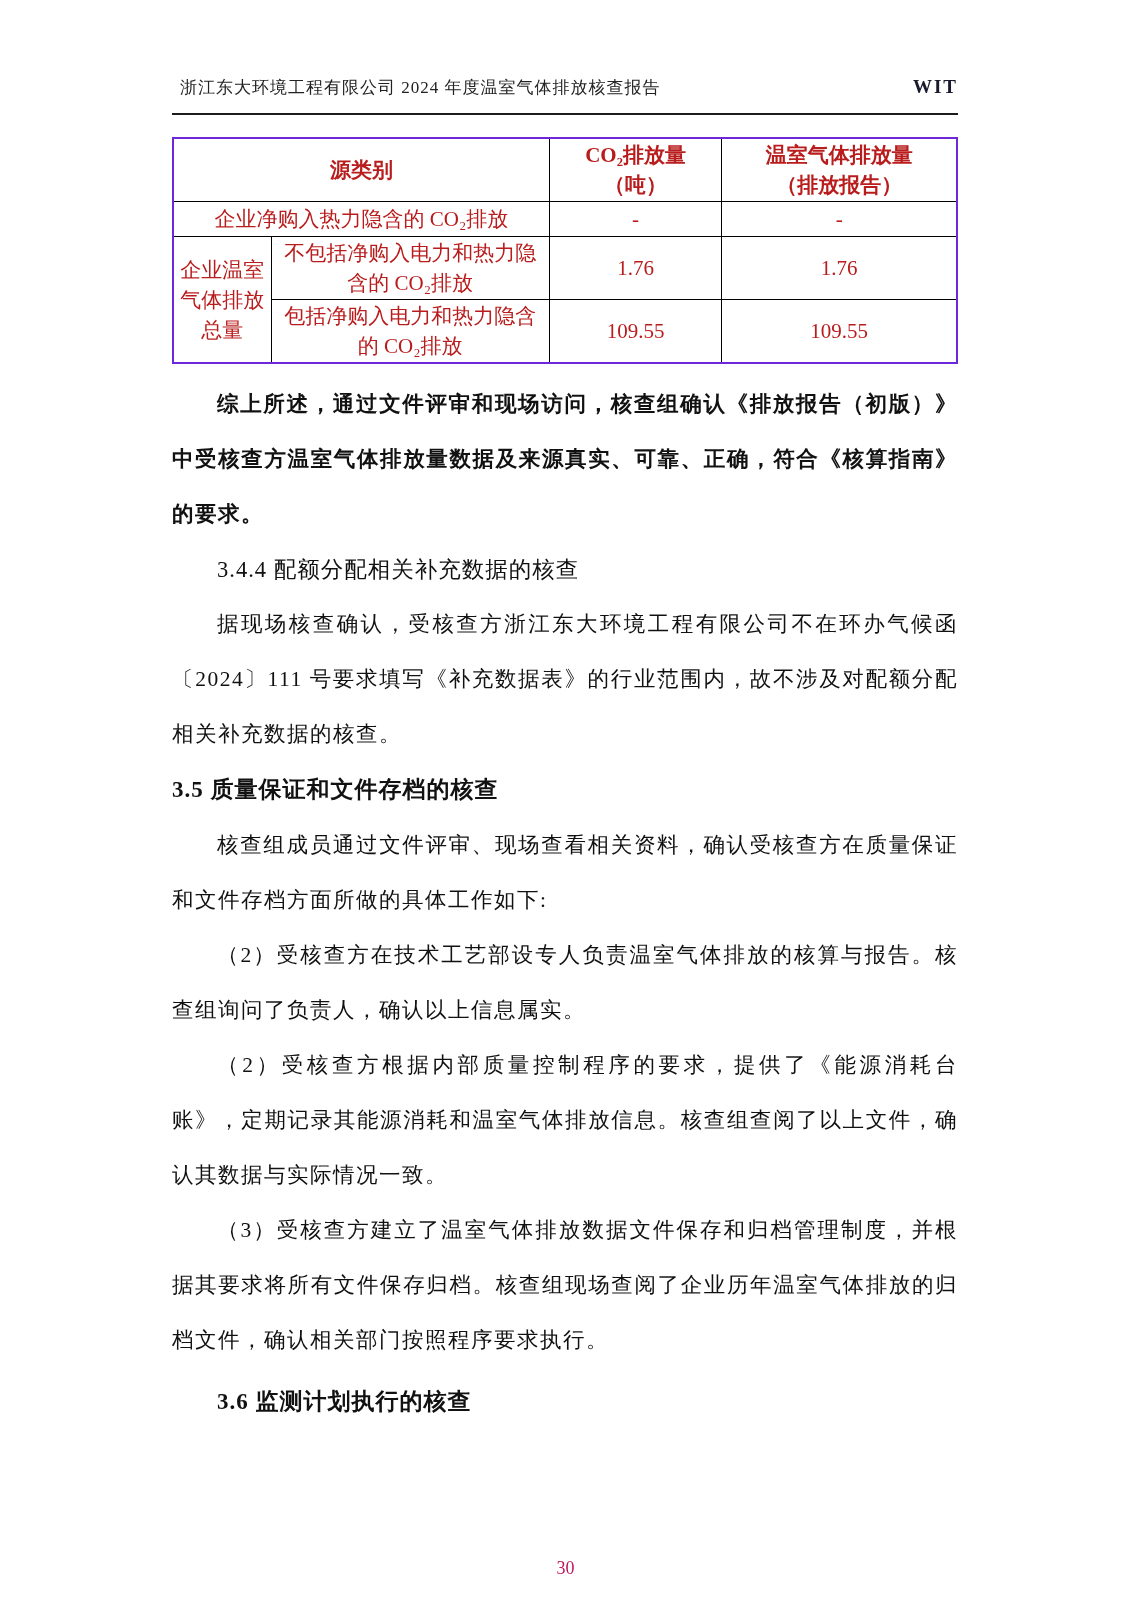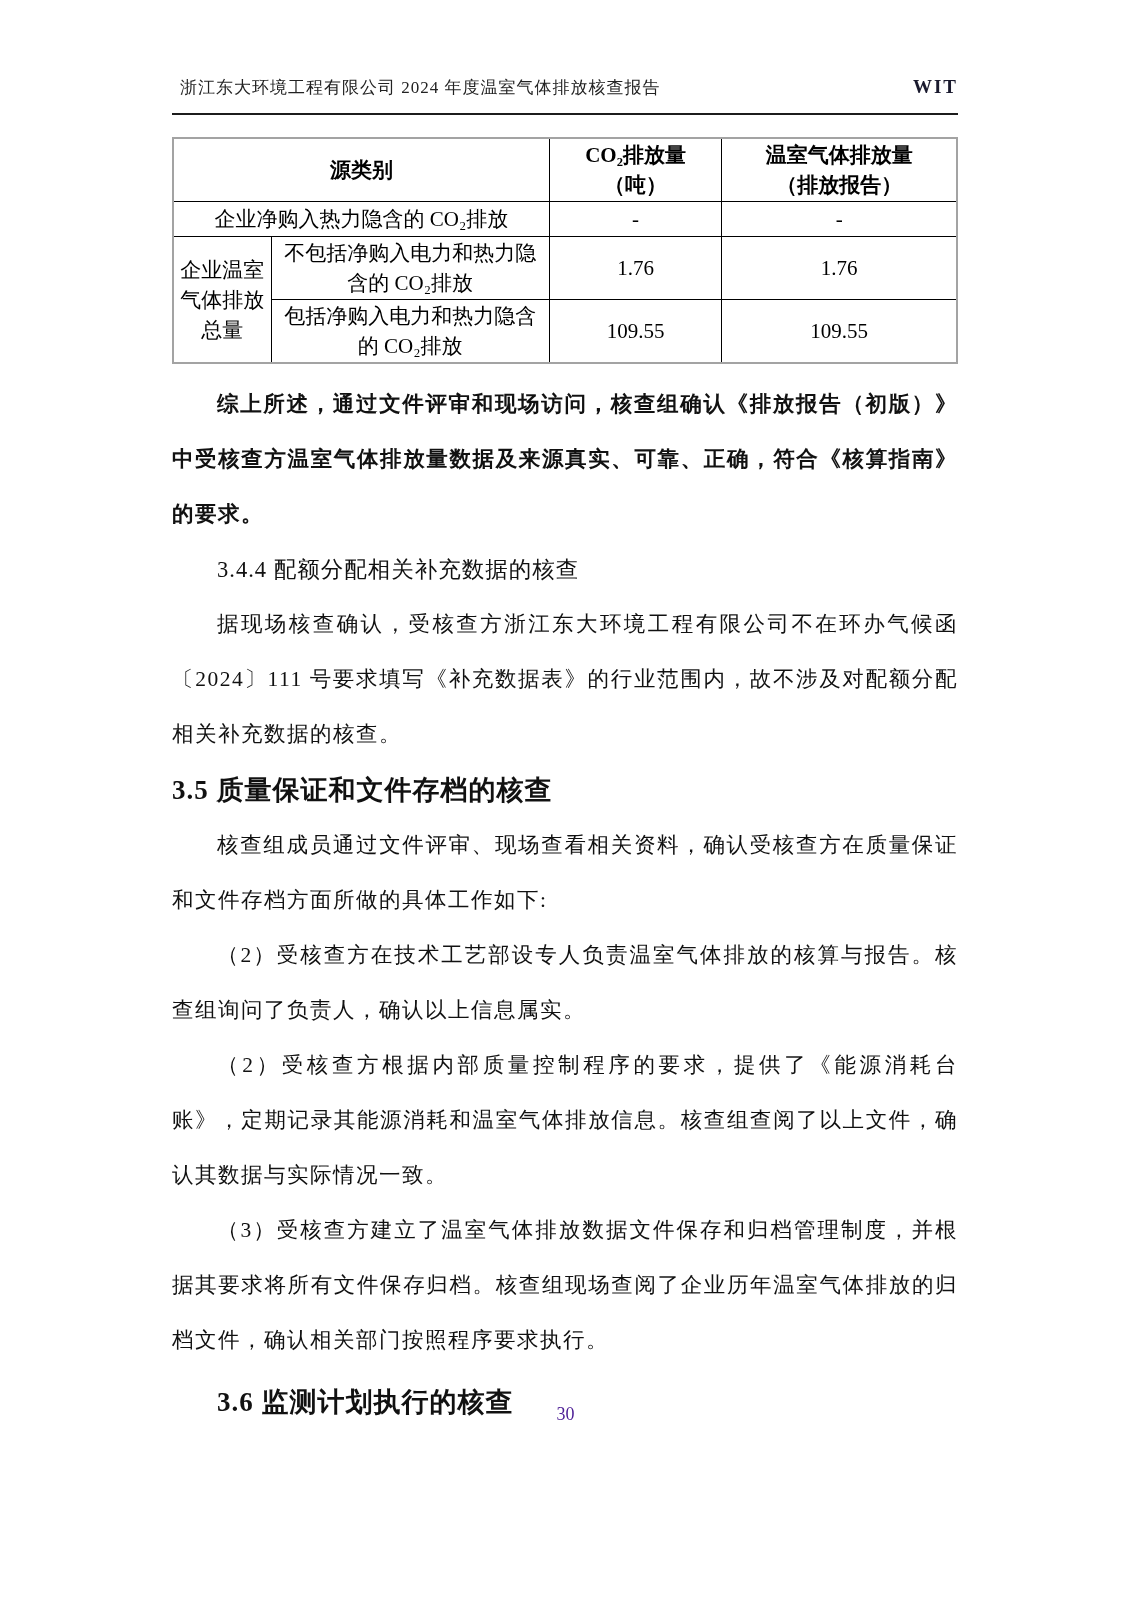--- a/index.html
+++ b/index.html
@@ -32,8 +32,8 @@
   
   table.emis{
     width:100%;border-collapse:collapse;table-layout:fixed;
-    border:2px solid #a3a3a3;
-    font-size:21px;color:#000000;
+    border:2px solid #6d28d9;
+    font-size:21px;color:#b91c1c;
   }
   table.emis td{
     border:1.5px solid #000;

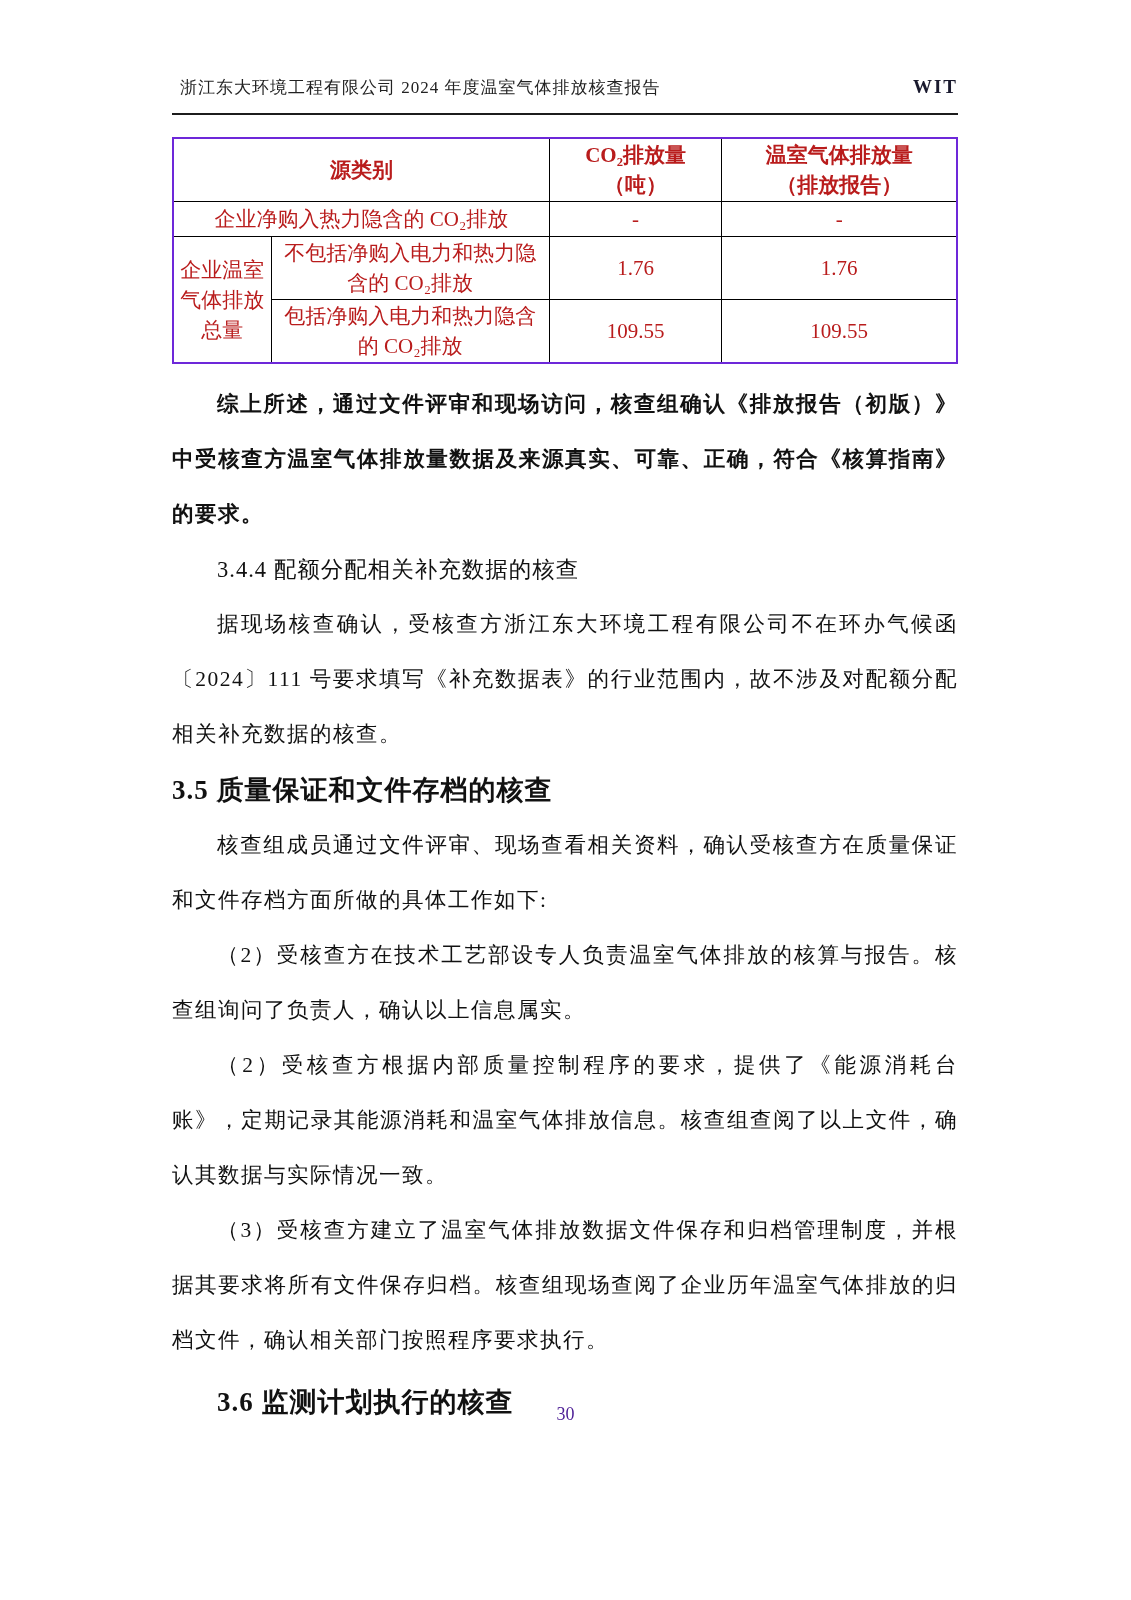--- a/index.html
+++ b/index.html
@@ -60,7 +60,7 @@
     text-indent:45px;letter-spacing:1px;
   }
   .h-big{
-    margin:0;font-size:27px;font-weight:bold;line-height:56px;
+    margin:0;font-size:23px;font-weight:bold;line-height:56px;
     letter-spacing:1px;
   }
   .h-big.indent{text-indent:45px;}

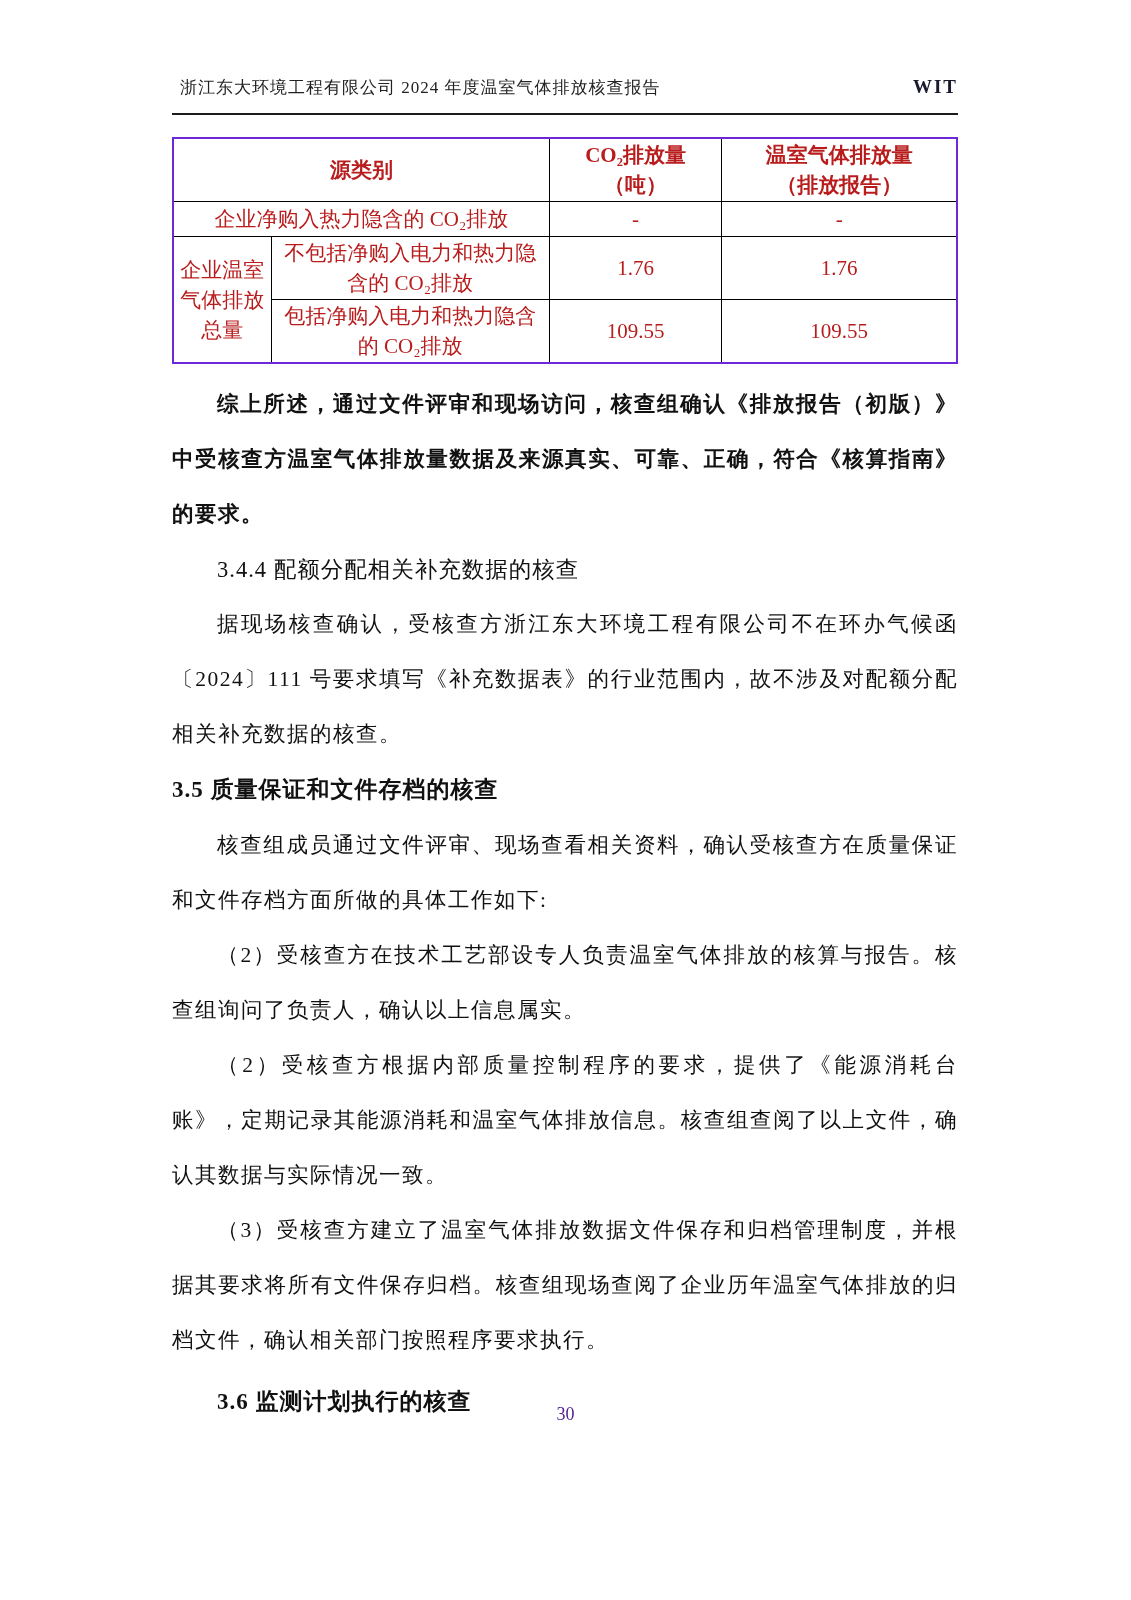--- a/index.html
+++ b/index.html
@@ -66,8 +66,8 @@
   .h-big.indent{text-indent:45px;}
   
   .footer{
-    position:absolute;left:0;width:100%;top:1404px;
-    text-align:center;font-size:18px;color:#4c1d95;
+    position:absolute;left:0;width:100%;top:1558px;
+    text-align:center;font-size:18px;color:#be185d;
   }
 </style>
 </head>

